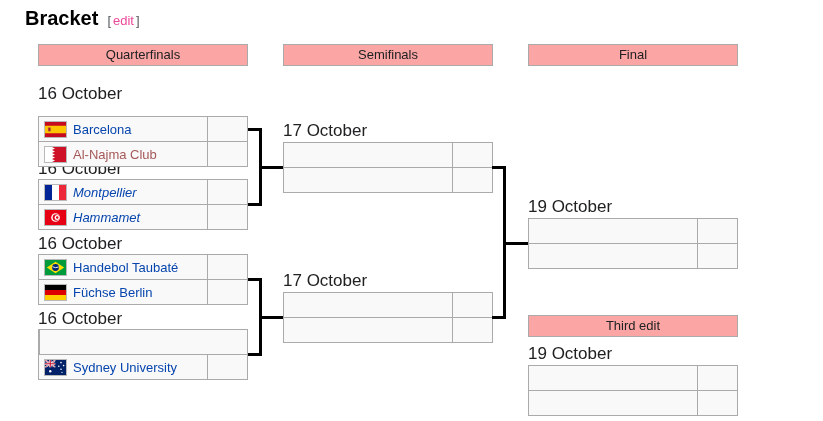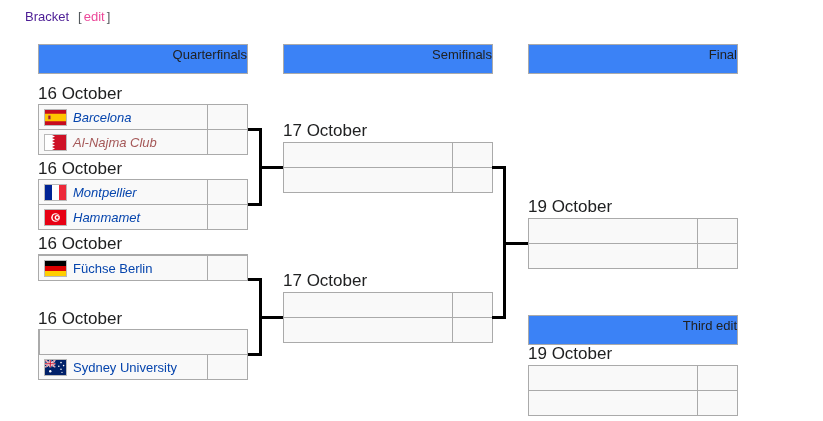--- a/index.html
+++ b/index.html
@@ -8,7 +8,7 @@
   .canvas { position:relative; width:823px; height:421px; background:#fff; }
 
   .heading { position:absolute; left:25px; top:7px; white-space:nowrap; }
-  .page-title { font-size:13px; font-weight:normal; color:#4c1d95; }
+  .page-title { font-size:20px; font-weight:bold; color:#000000; }
   .editsection { font-size:13px; margin-left:9px; }
   .edit-bracket { color:#54595d; }
   .edit-link { color:#ec4899; text-decoration:none; cursor:pointer; padding:0 2px; }

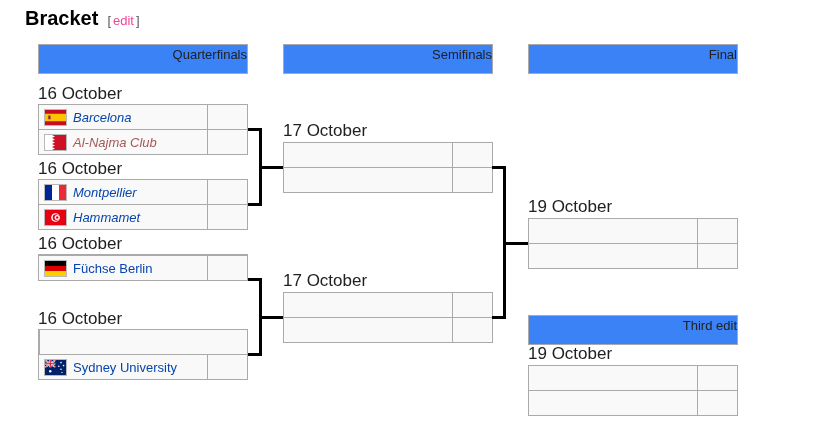--- a/index.html
+++ b/index.html
@@ -13,8 +13,8 @@
   .edit-bracket { color:#54595d; }
   .edit-link { color:#ec4899; text-decoration:none; cursor:pointer; padding:0 2px; }
 
-  .round-header { position:absolute; width:210px; height:30px; box-sizing:border-box;
-                  background:#3b82f6; border:1px solid #aaaaaa; text-align:right;
+  .round-header { position:absolute; width:210px; height:22px; box-sizing:border-box;
+                  background:#fca5a5; border:1px solid #aaaaaa; text-align:center;
                   font-size:13px; line-height:20px; color:#202122; }
 
   .match-date { position:absolute; font-size:17px; line-height:15px; color:#202122; white-space:nowrap;text-align:right; }

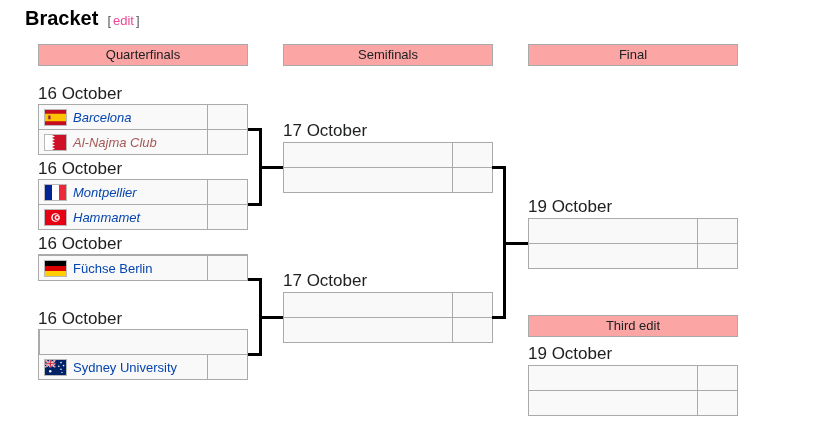--- a/index.html
+++ b/index.html
@@ -60,7 +60,7 @@
   <div class="match-date" style="left:528px; top:199px;">19 October</div>
   <div class="match-date" style="left:528px; top:346px;">19 October</div>
 
-  <div class="match" style="left:38px; top:104px;font-style:italic;">
+  <div class="match" style="left:38px; top:116px;">
     <div class="row">
       <div class="name">
         <span class="flag">

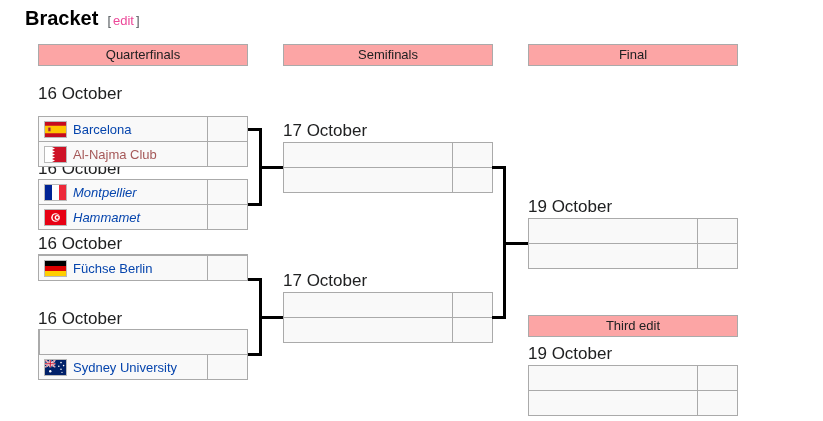--- a/index.html
+++ b/index.html
@@ -120,6 +120,20 @@
   </div>
 
   <div class="match" style="left:38px; top:254px;">
+    <div class="row">
+      <div class="name">
+        <span class="flag">
+            <svg width="21" height="15" viewBox="0 0 21 15">
+              <rect width="21" height="15" fill="#009b3a"></rect>
+              <polygon points="10.5,1.7 19.2,7.5 10.5,13.3 1.8,7.5" fill="#fedf00"></polygon>
+              <circle cx="10.5" cy="7.5" r="3.4" fill="#002776"></circle>
+              <path d="M7.4,6.7 Q10.5,8.5 13.6,7" stroke="#fff" stroke-width="0.9" fill="none"></path>
+            </svg>
+          </span>
+        <a class="team">Handebol Taubaté</a>
+      </div>
+      <div class="score"></div>
+    </div>
     <div class="row r2">
       <div class="name">
         <span class="flag">

